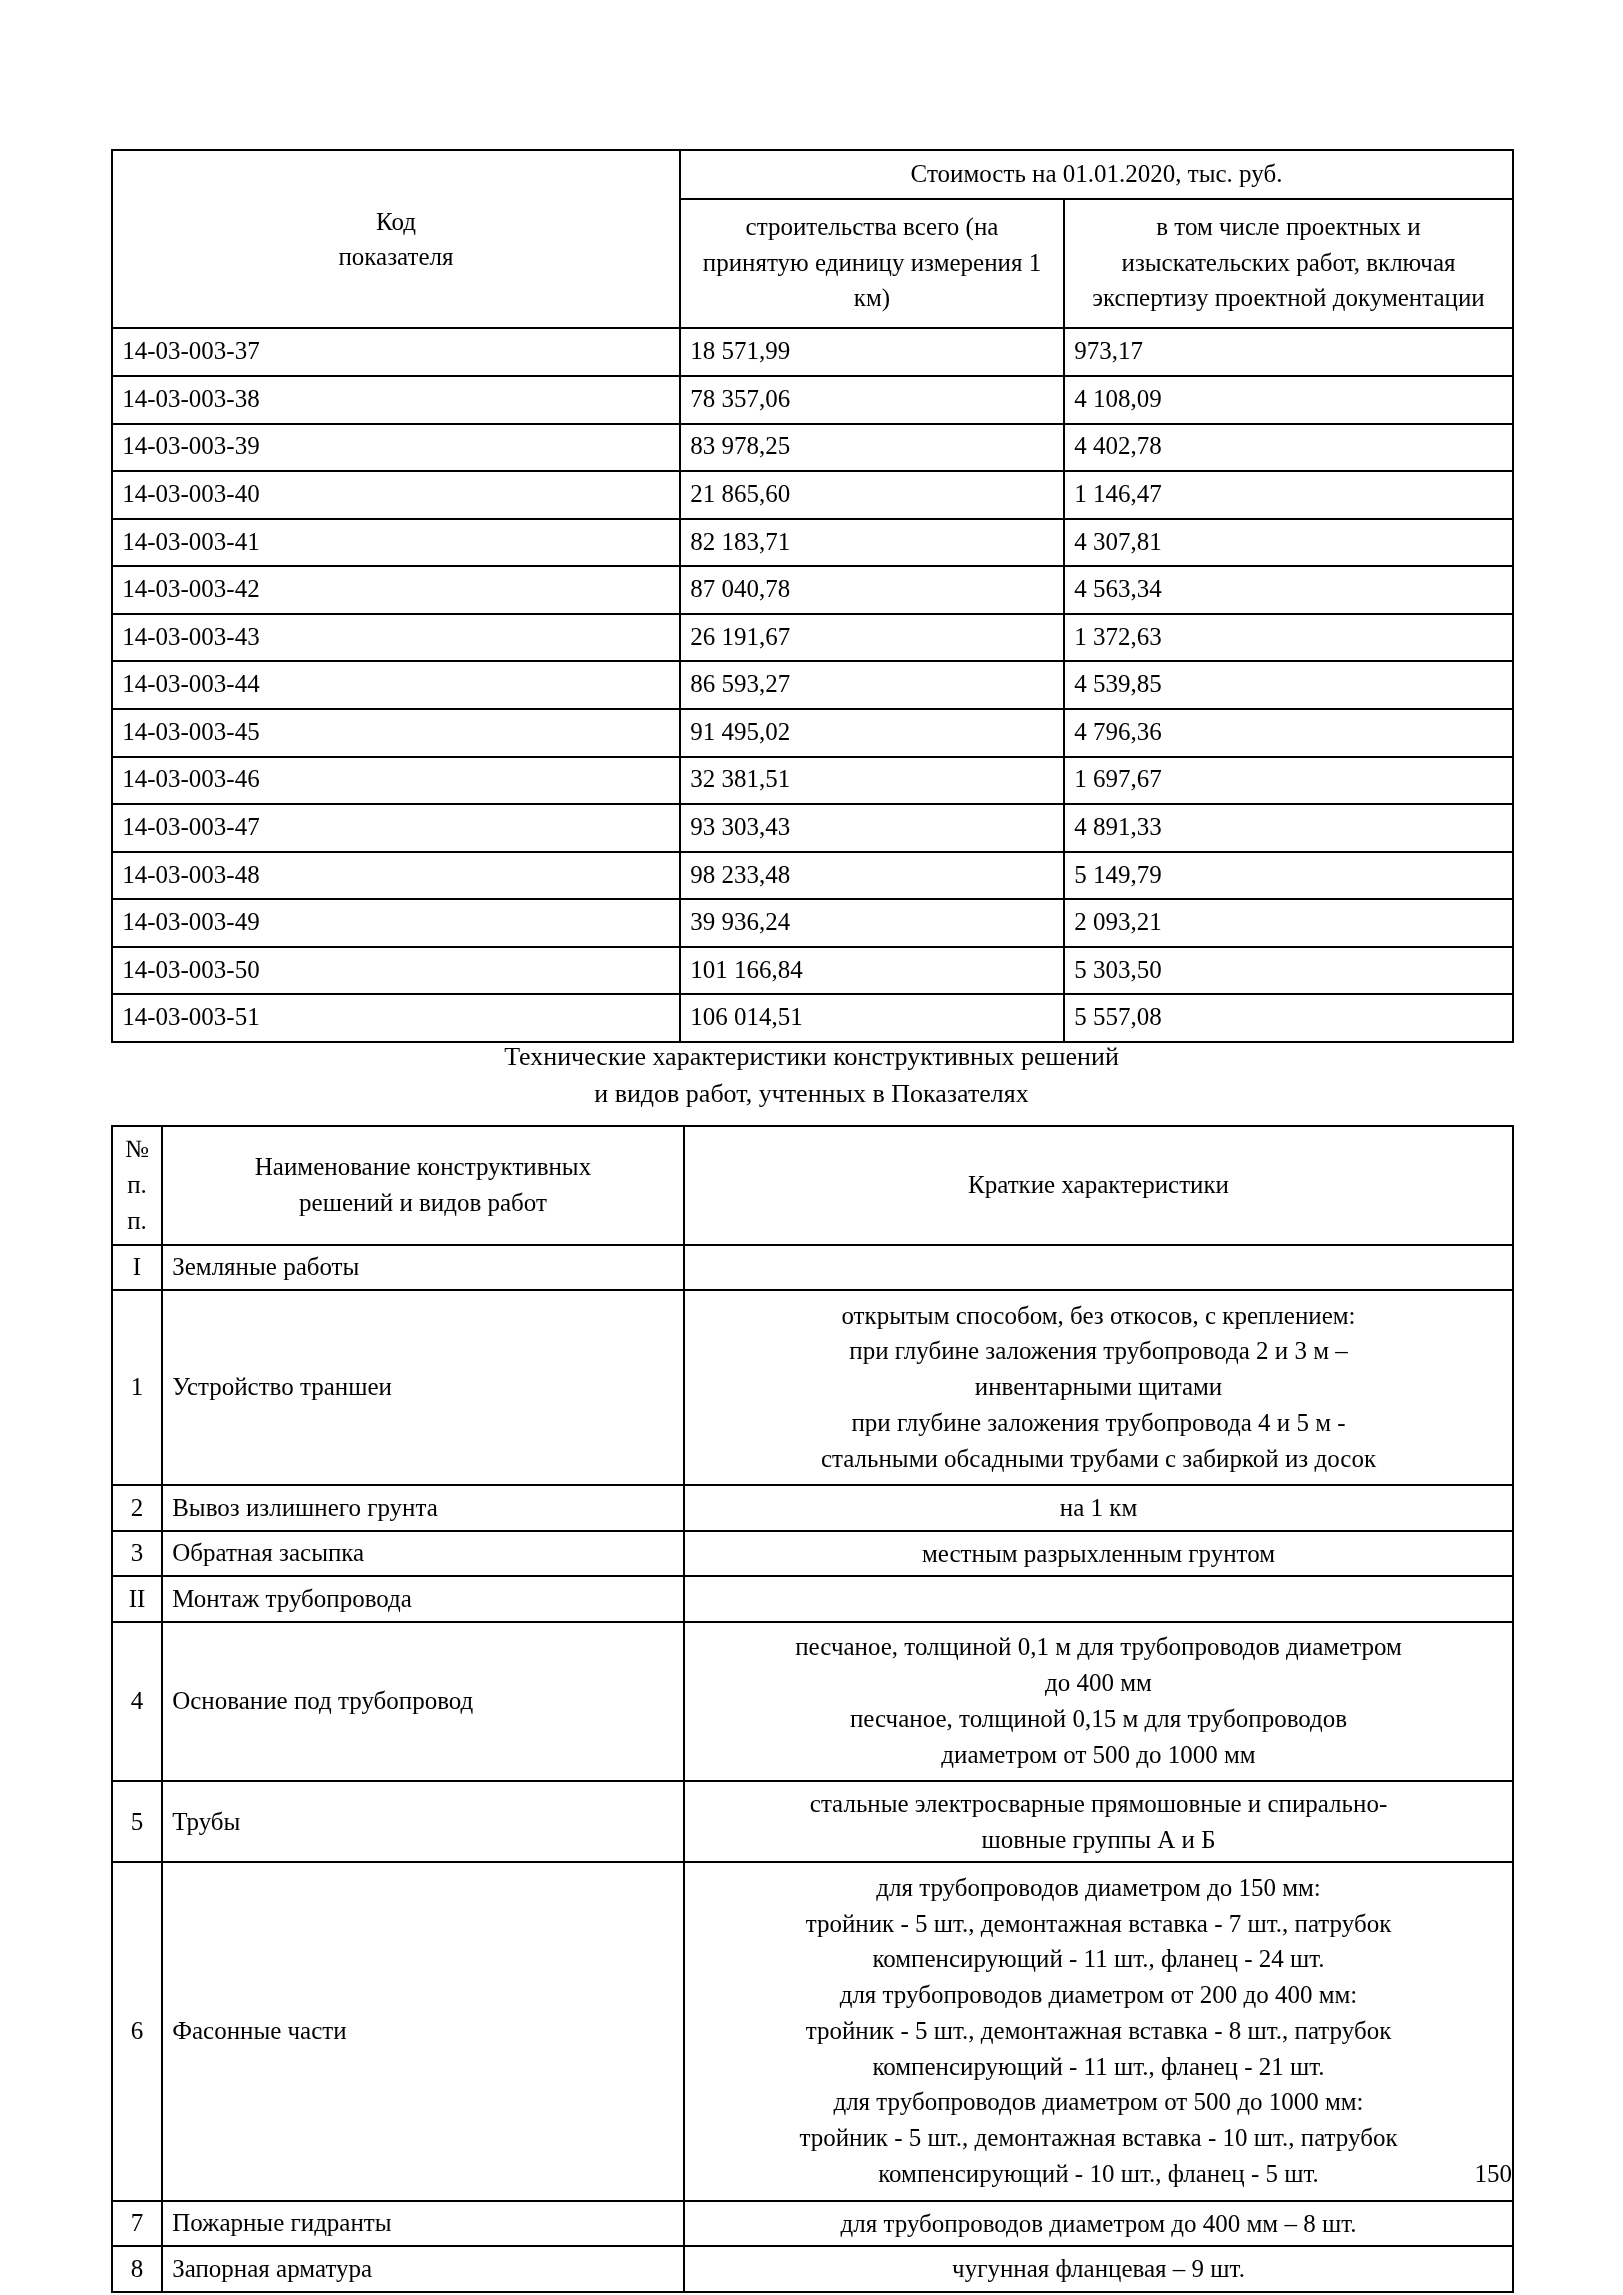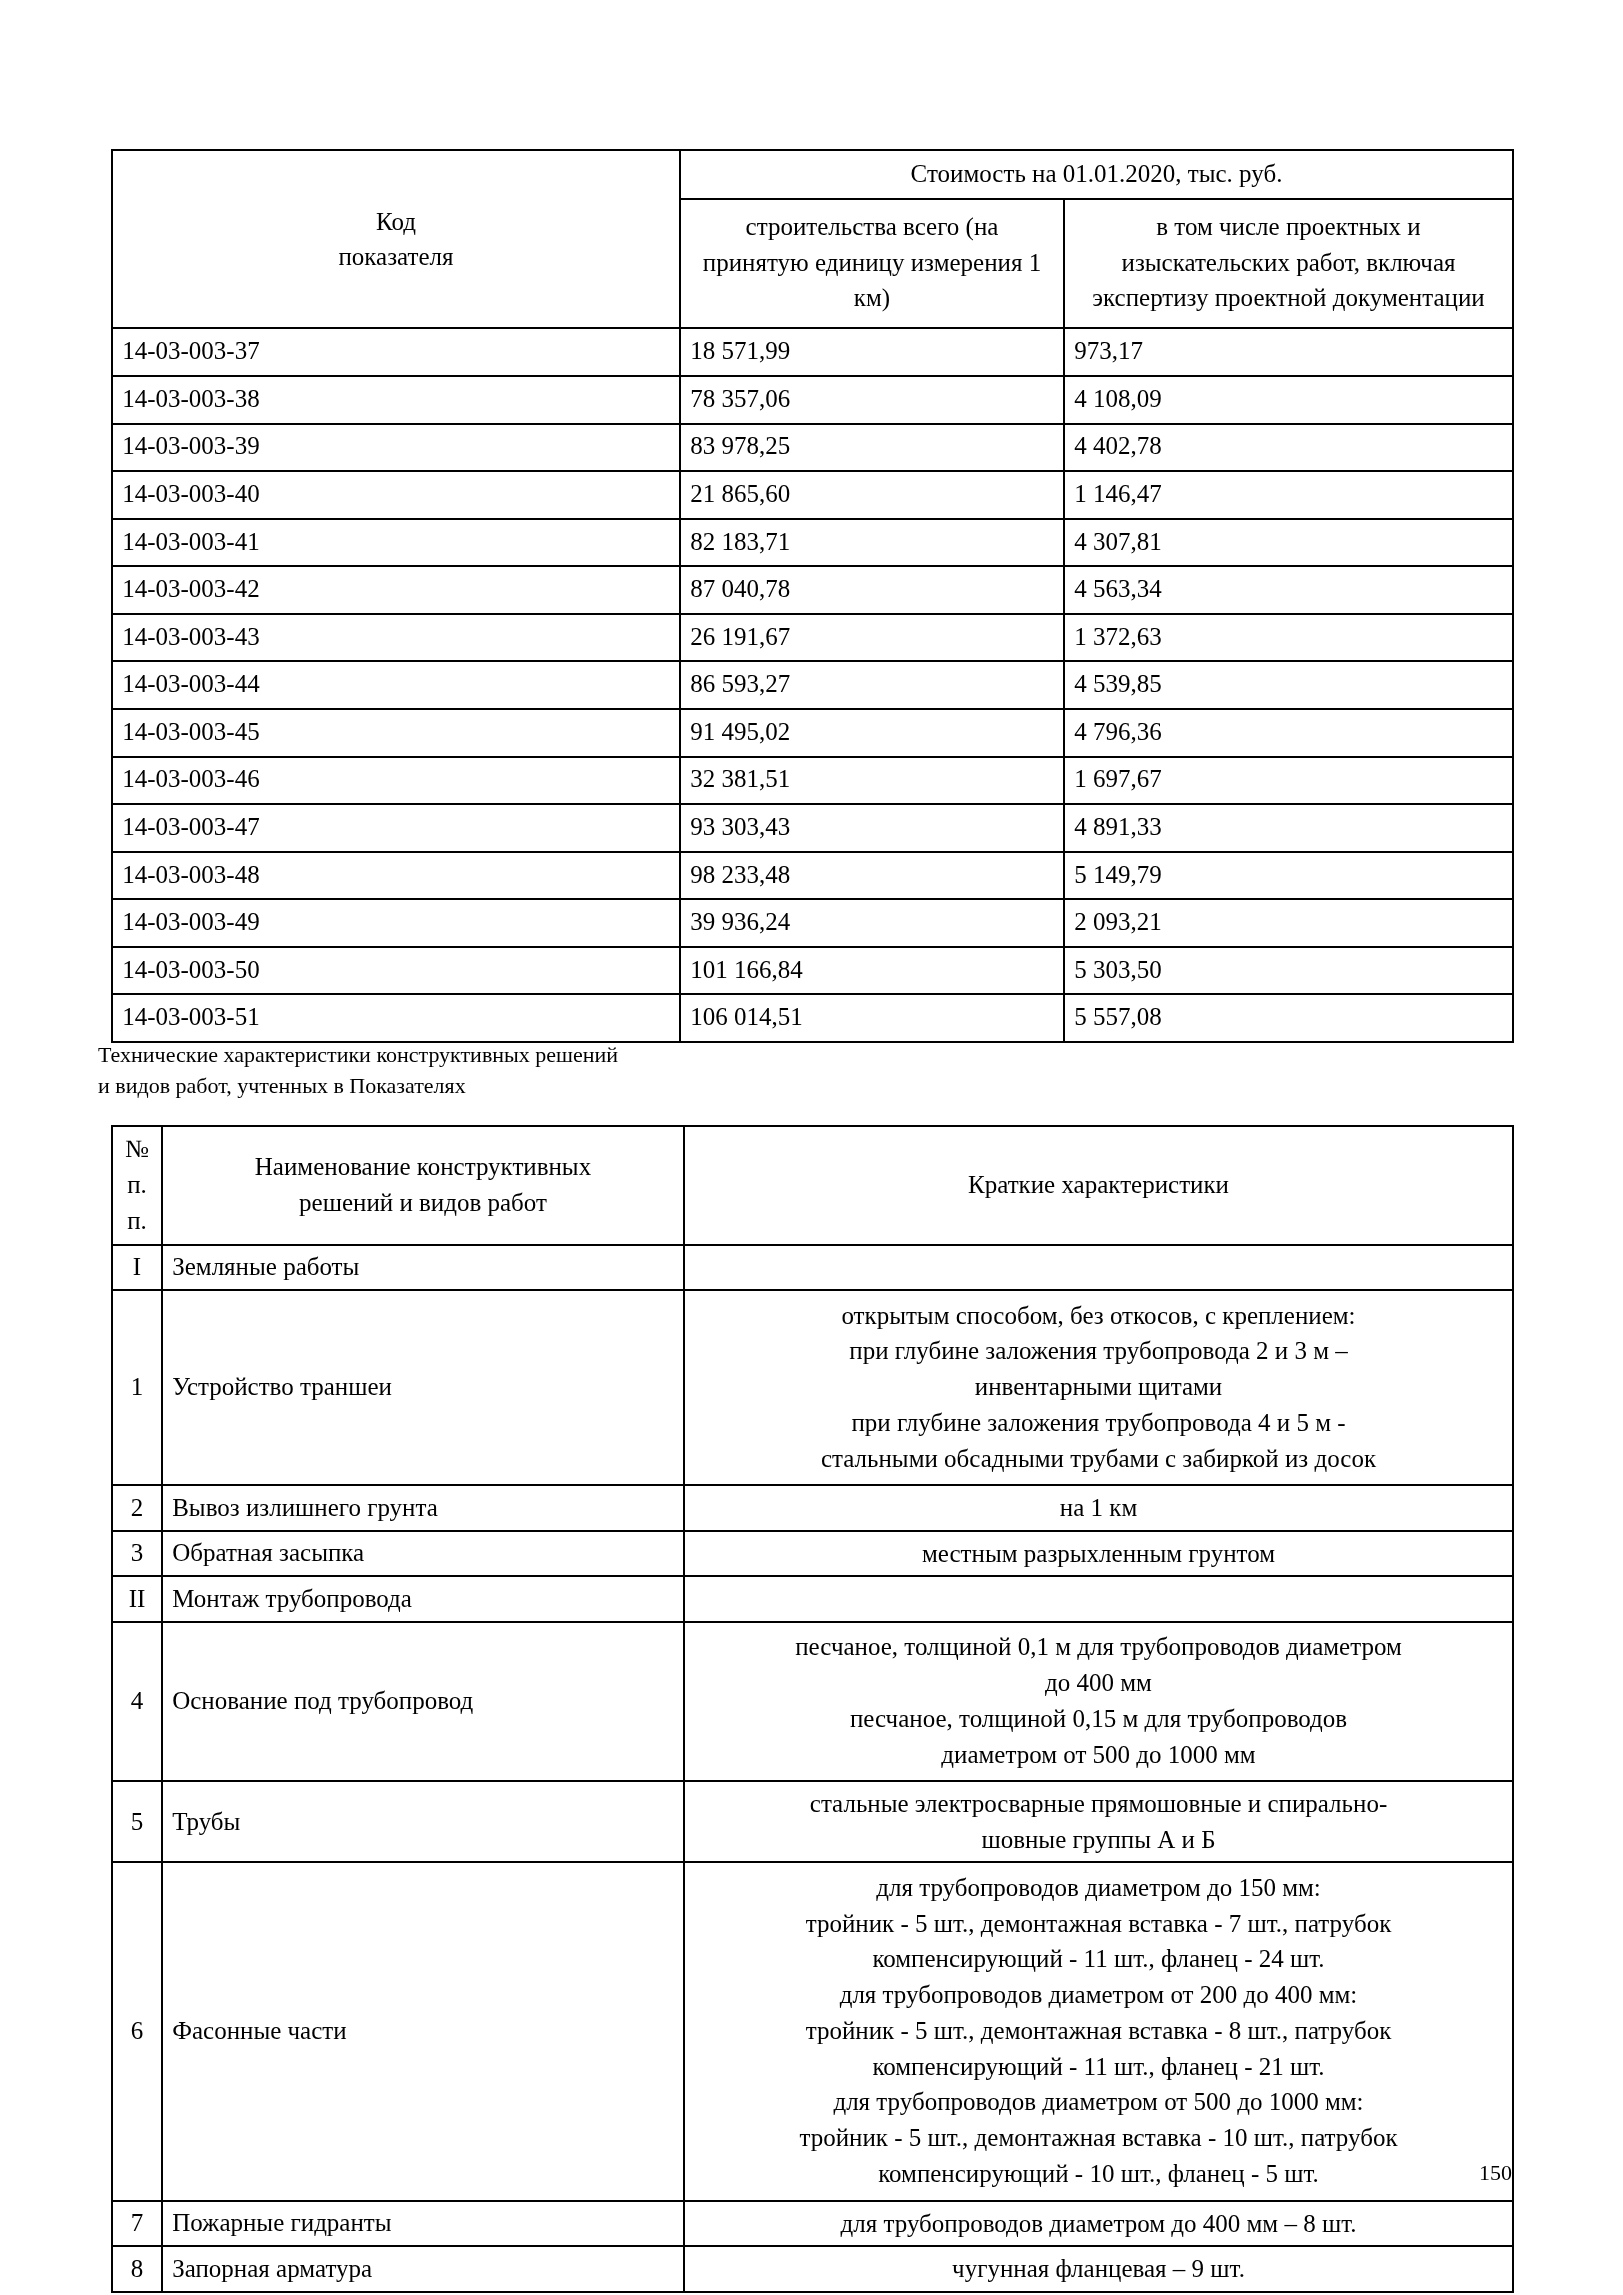--- a/index.html
+++ b/index.html
@@ -68,11 +68,11 @@
   
   .section-heading {
     position: absolute;
-    left: 98px;
+    left: 111px;
     top: 1039px;
     width: 1401px;
-    text-align: left;
-    font-size: 22px;
+    text-align: center;
+    font-size: 26px;
     line-height: 1.42;
   }
 

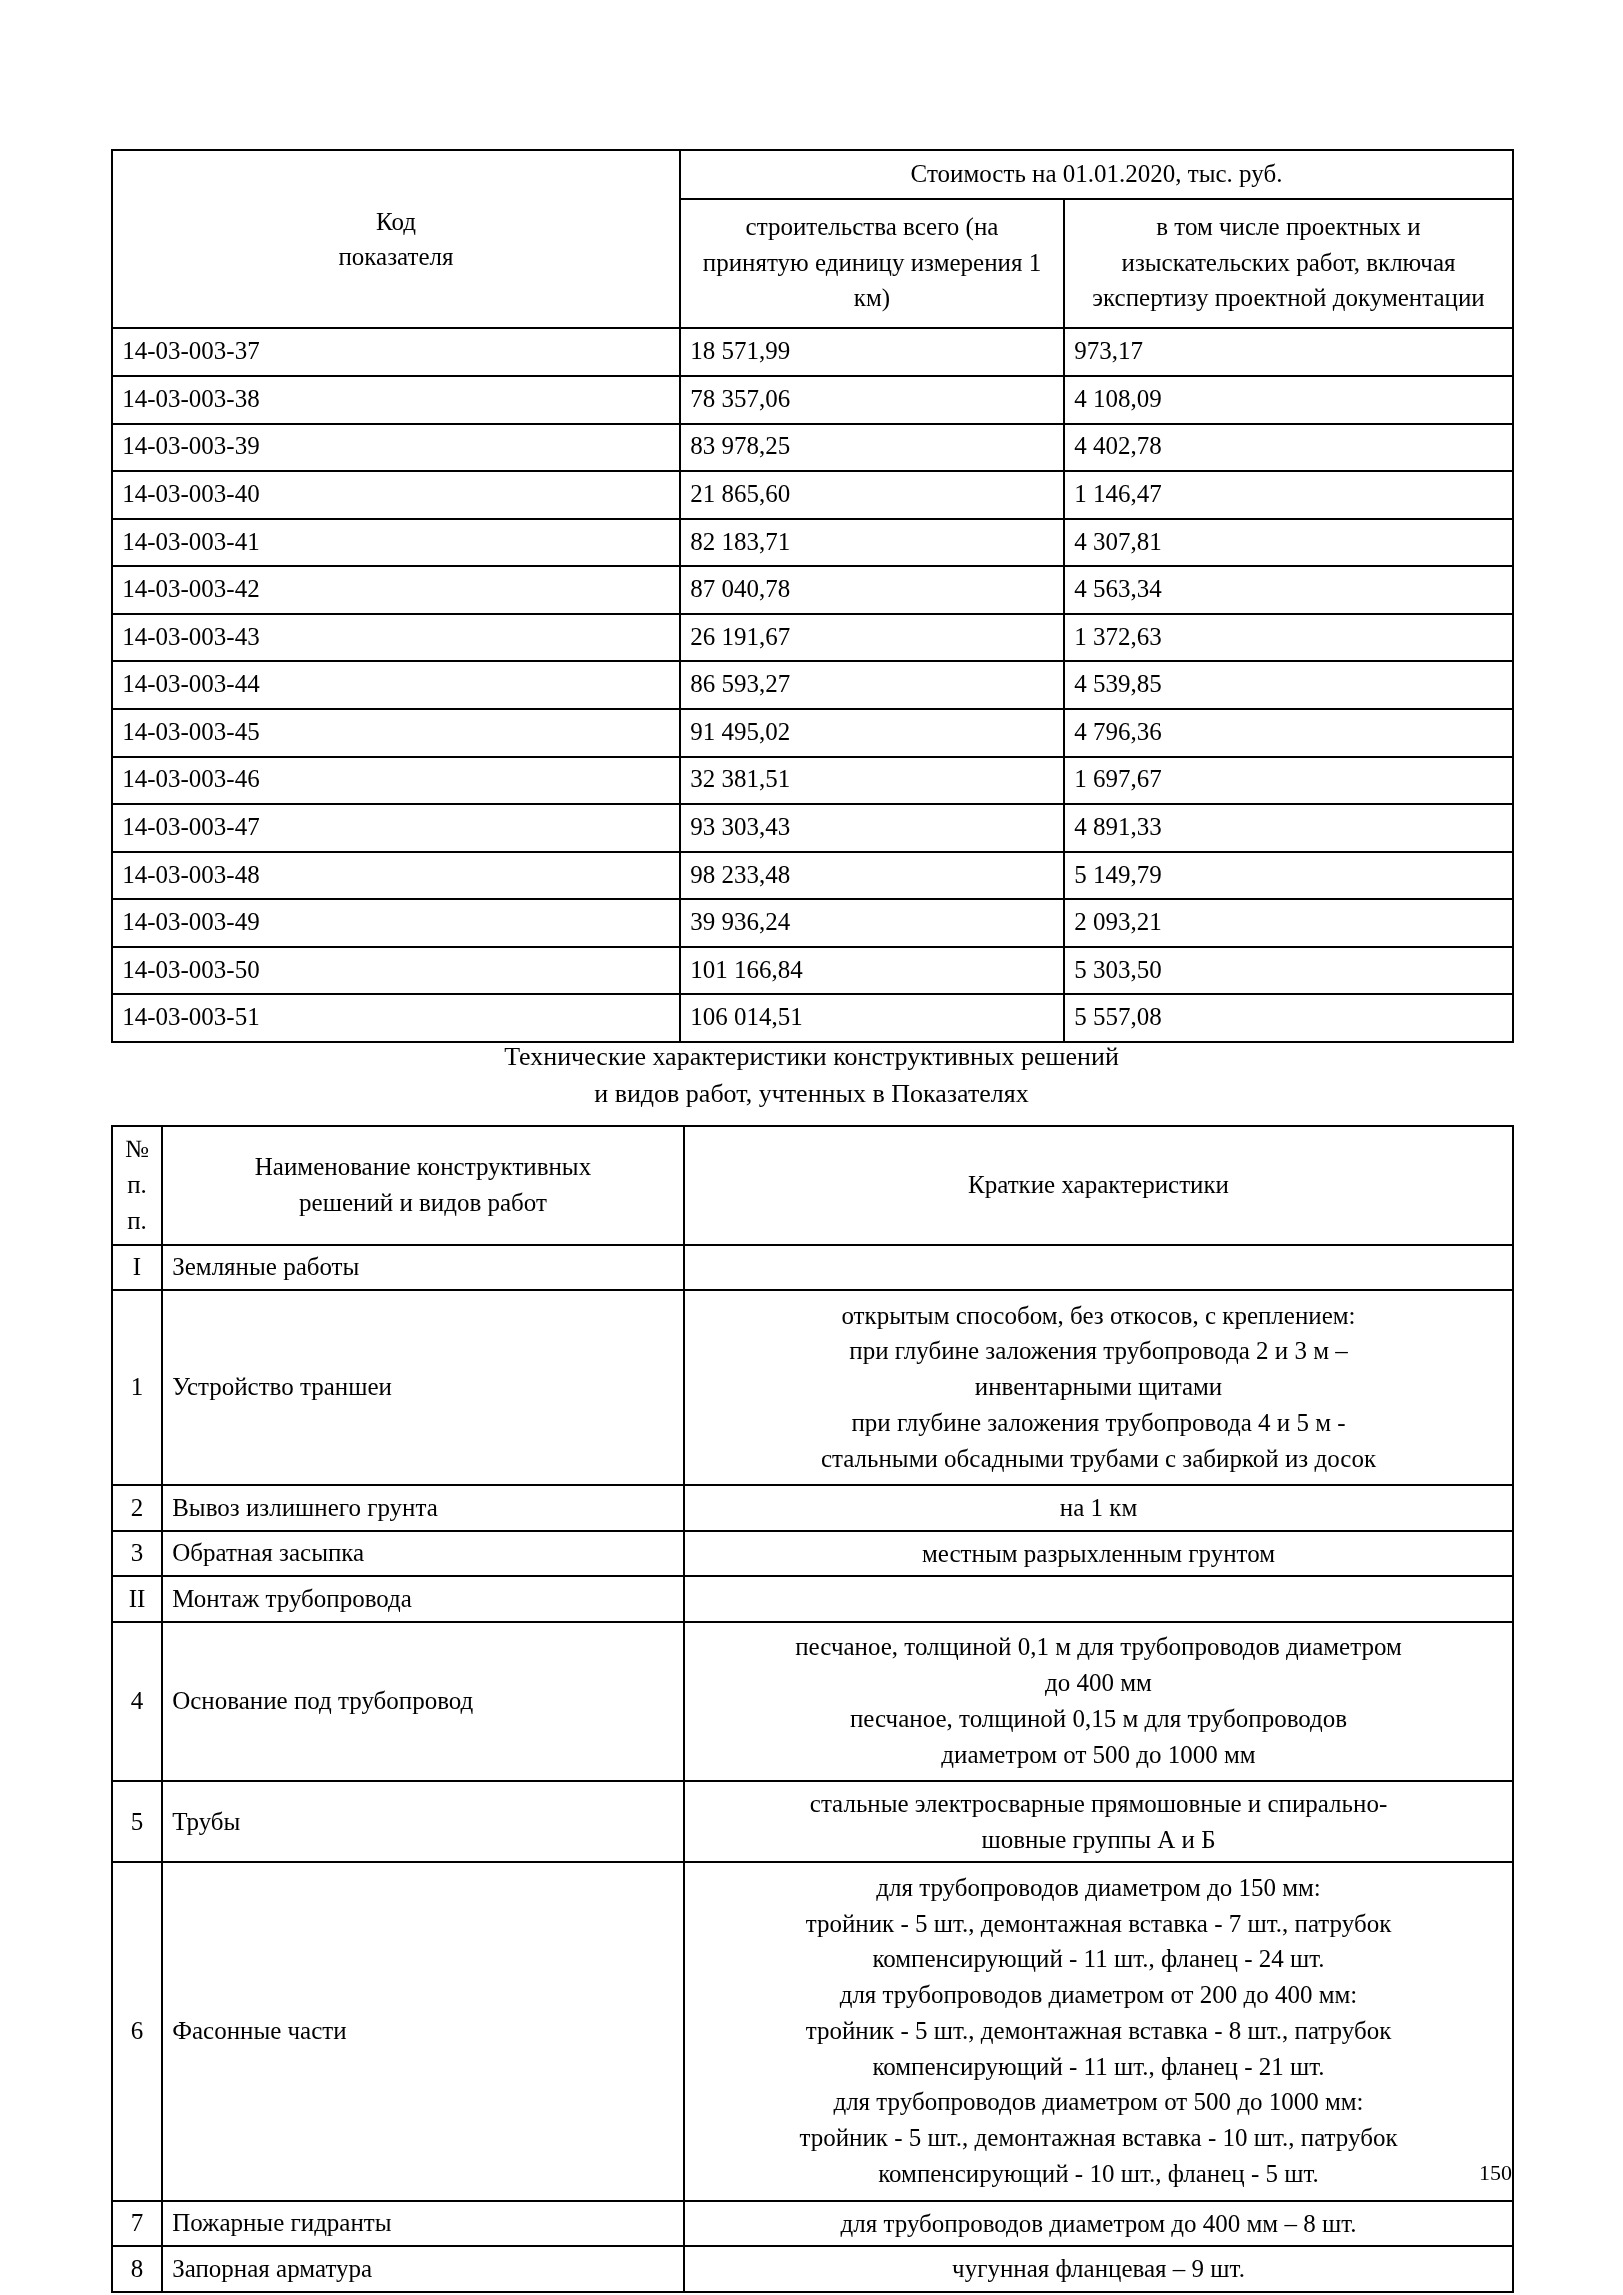--- a/index.html
+++ b/index.html
@@ -121,7 +121,7 @@
     position: absolute;
     right: 111px;
     top: 2160px;
-    font-size: 22px;
+    font-size: 25px;
     text-align: right;
   }
 </style>

